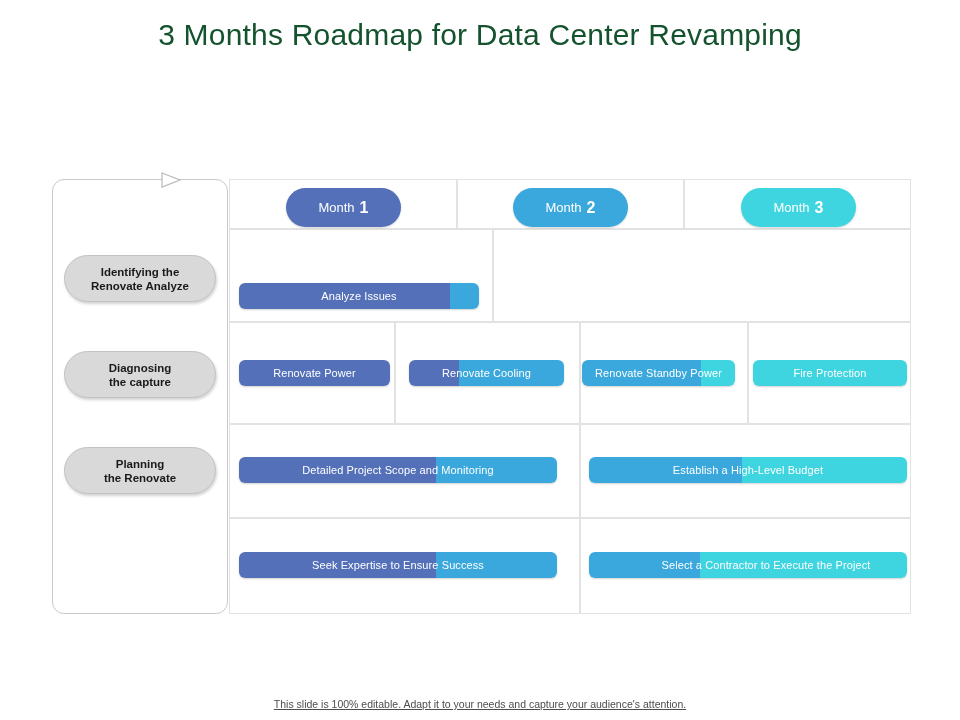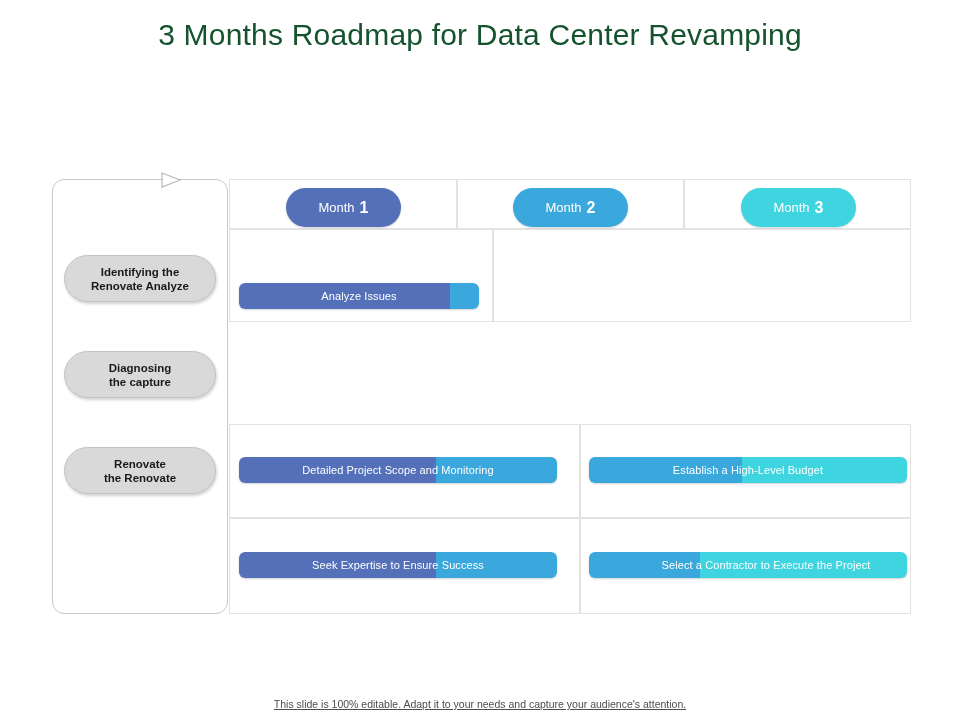--- a/index.html
+++ b/index.html
@@ -199,6 +199,16 @@
       <div class="grid-cell" style="left: 264px; width: 418px;"></div>
       <div class="task-bar" style="left: 10px; width: 240px; top: 34px; background: linear-gradient(to right, rgb(84, 112, 184) 0%, rgb(84, 112, 184) 88%, rgb(58, 168, 220) 88%, rgb(58, 168, 220) 100%); margin-top: 20px;">Analyze Issues</div>
     </div>
+  <div class="grid-row" id="row-1">
+      <div class="grid-cell" style="left: 0px; width: 166px;"></div>
+      <div class="grid-cell" style="left: 166px; width: 185px;"></div>
+      <div class="grid-cell" style="left: 351px; width: 168px;"></div>
+      <div class="grid-cell" style="left: 519px; width: 163px;"></div>
+      <div class="task-bar" style="left: 10px; width: 151px; top: 38px; background: linear-gradient(to right, rgb(84, 112, 184) 0%, rgb(84, 112, 184) 100%);">Renovate Power</div>
+      <div class="task-bar" style="left: 180px; width: 155px; top: 38px; background: linear-gradient(to right, rgb(84, 112, 184) 0%, rgb(84, 112, 184) 32%, rgb(58, 168, 220) 32%, rgb(58, 168, 220) 100%);">Renovate Cooling</div>
+      <div class="task-bar" style="left: 353px; width: 153px; top: 38px; background: linear-gradient(to right, rgb(58, 168, 220) 0%, rgb(58, 168, 220) 78%, rgb(62, 212, 224) 78%, rgb(62, 212, 224) 100%);">Renovate Standby Power</div>
+      <div class="task-bar" style="left: 524px; width: 154px; top: 38px; background: linear-gradient(to right, rgb(62, 212, 224) 0%, rgb(62, 212, 224) 100%);">Fire Protection</div>
+    </div>
   <div class="grid-row" id="row-2">
       <div class="grid-cell" style="left: 0px; width: 351px;"></div>
       <div class="grid-cell" style="left: 351px; width: 331px;"></div>

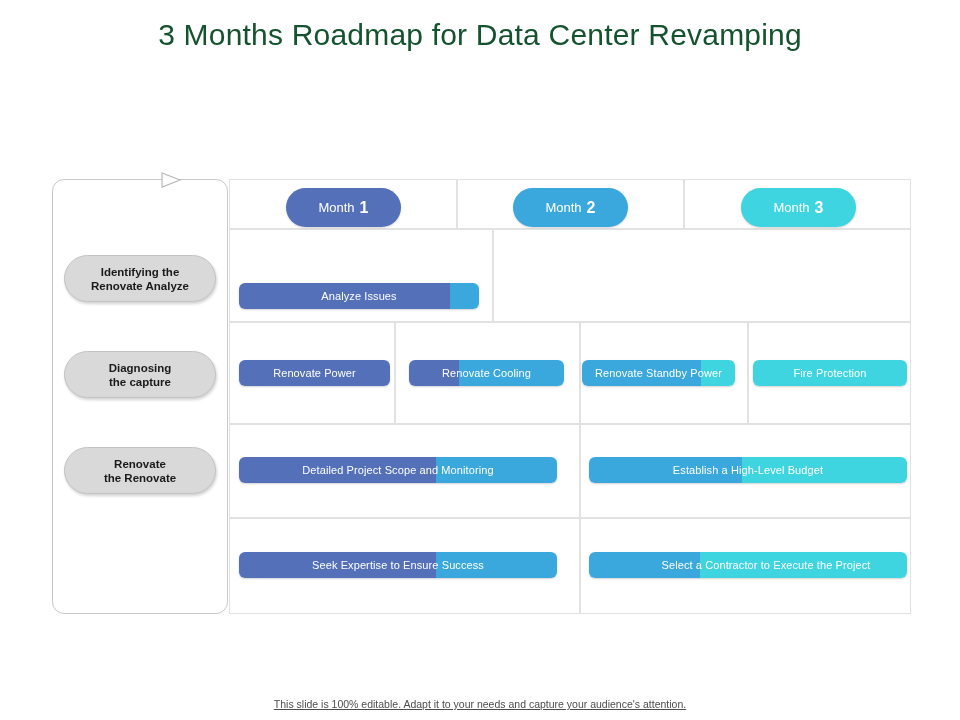--- a/index.html
+++ b/index.html
@@ -168,7 +168,7 @@
     <span>the capture</span>
   </div>
   <div class="stage-pill" id="stage-2">
-    <span>Renovate</span>
+    <span>Planning</span>
     <span>the Renovate</span>
   </div>
 </div>

